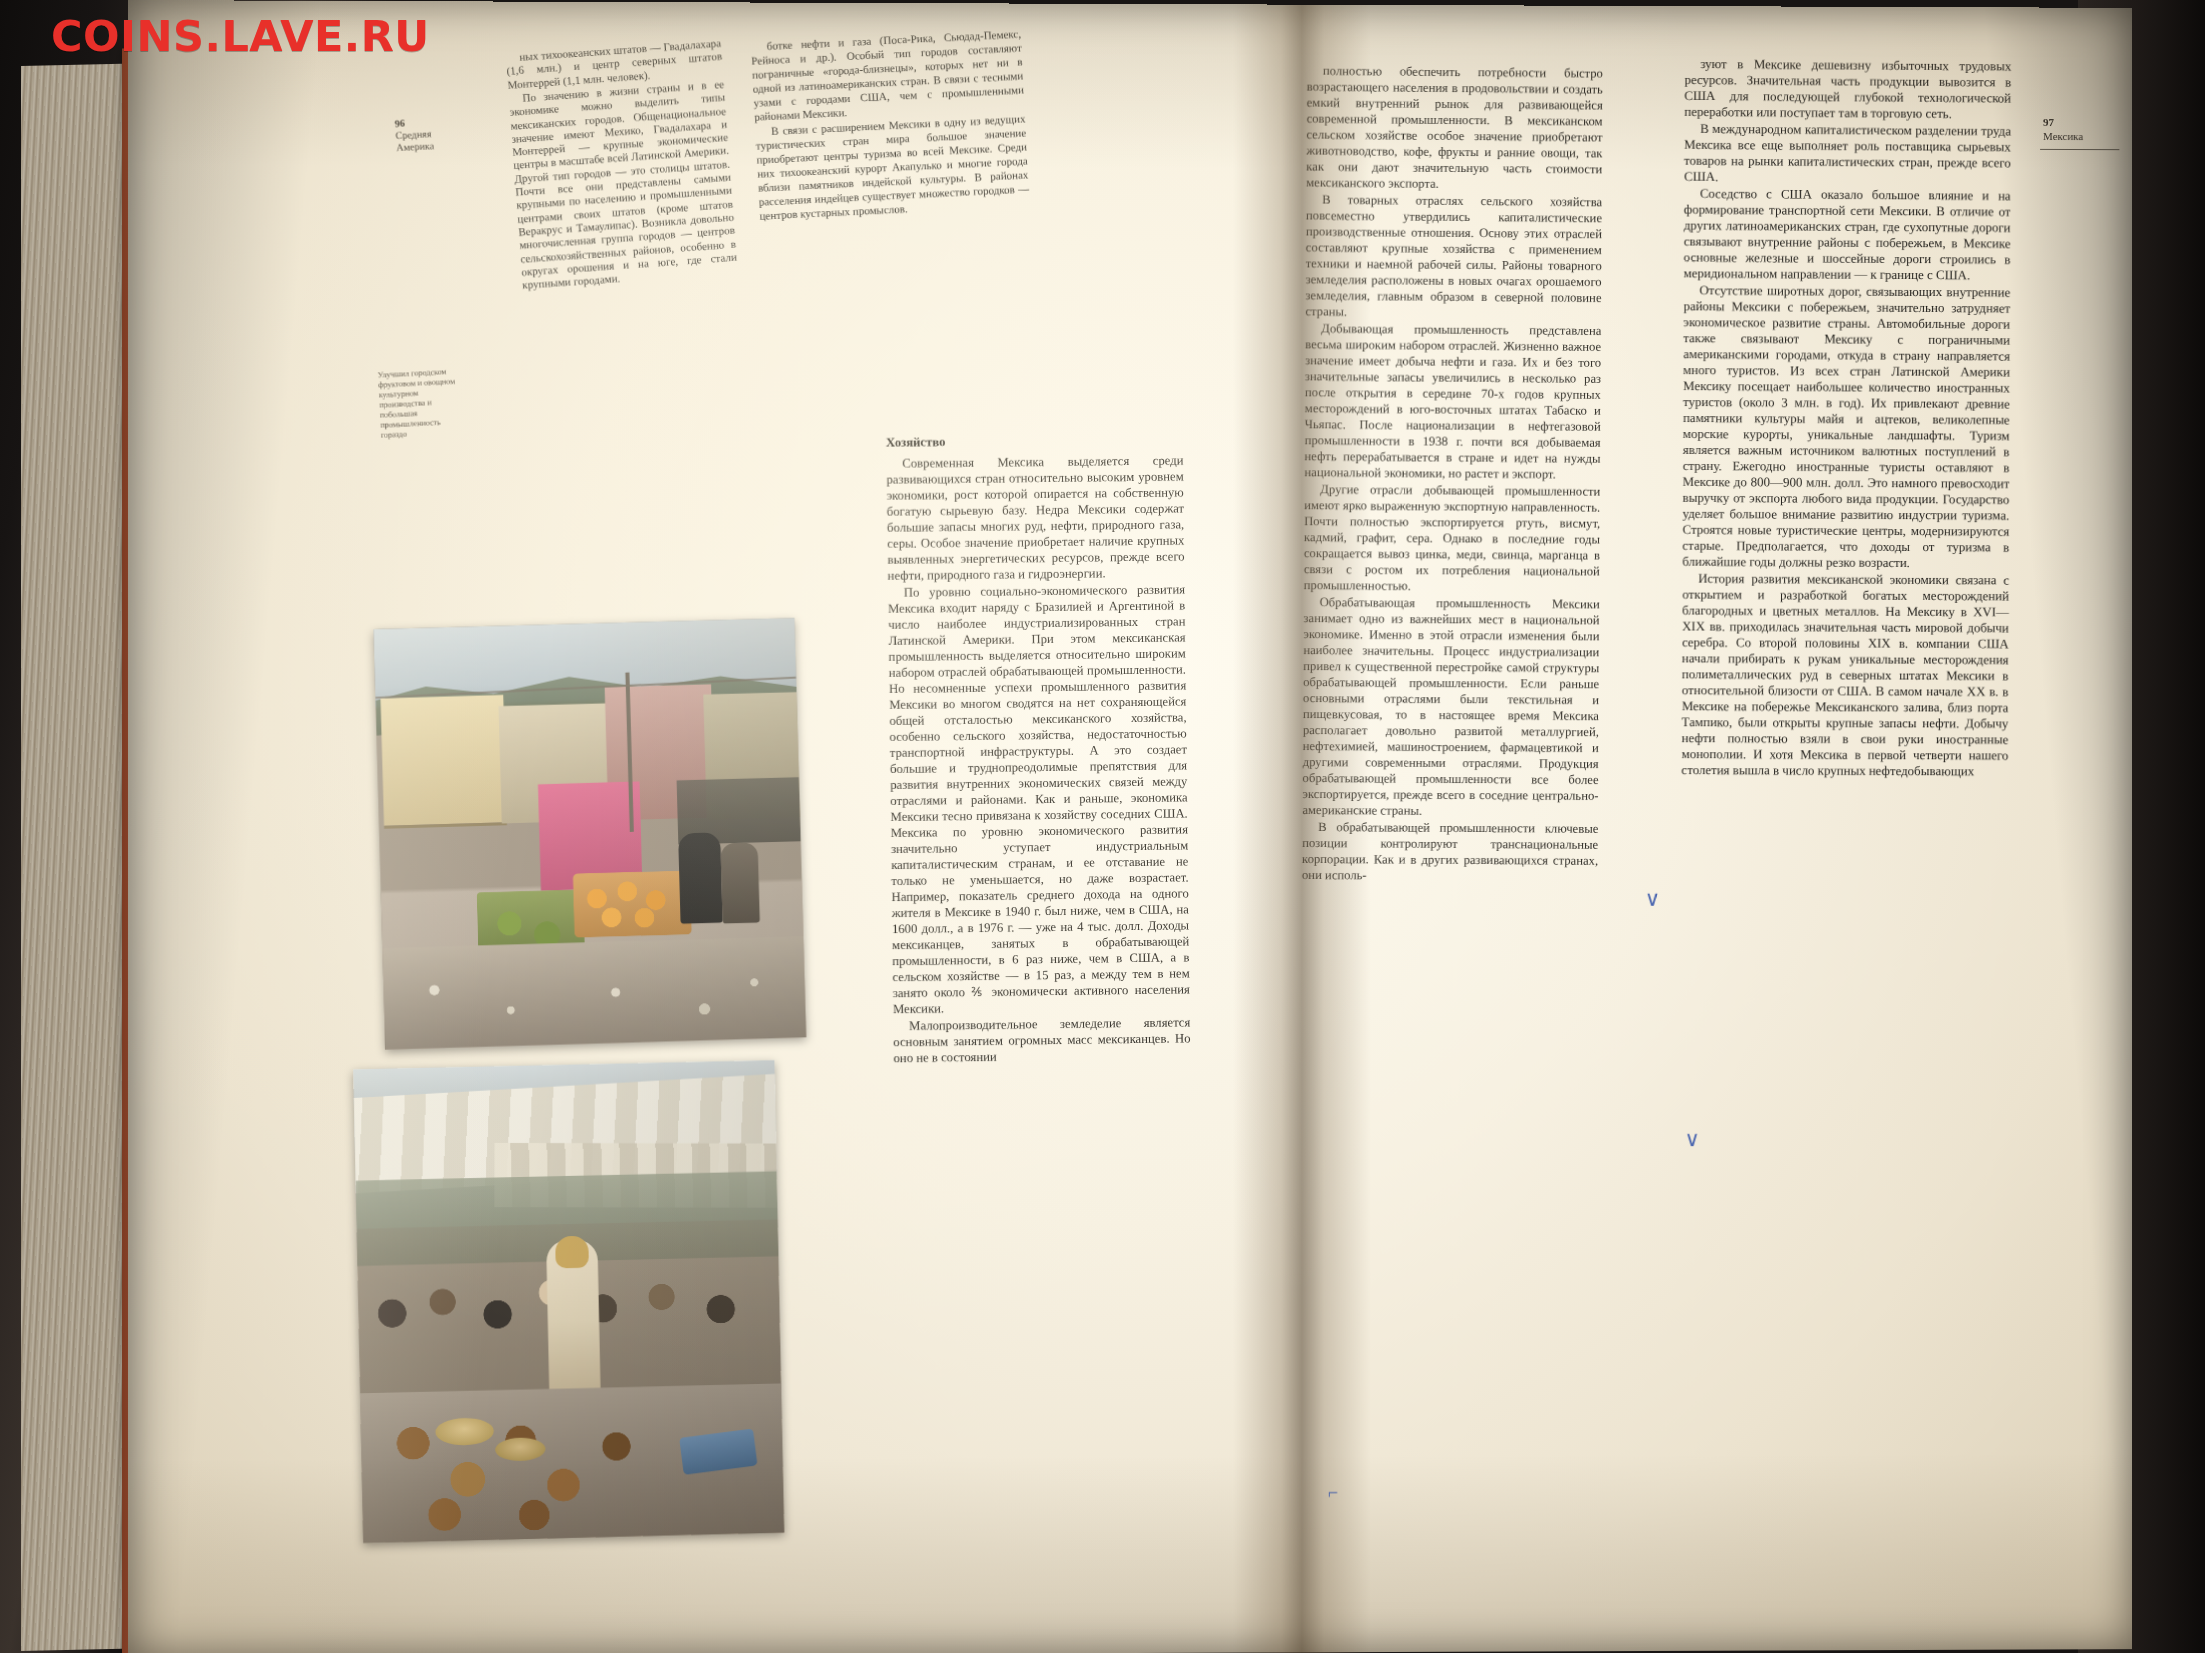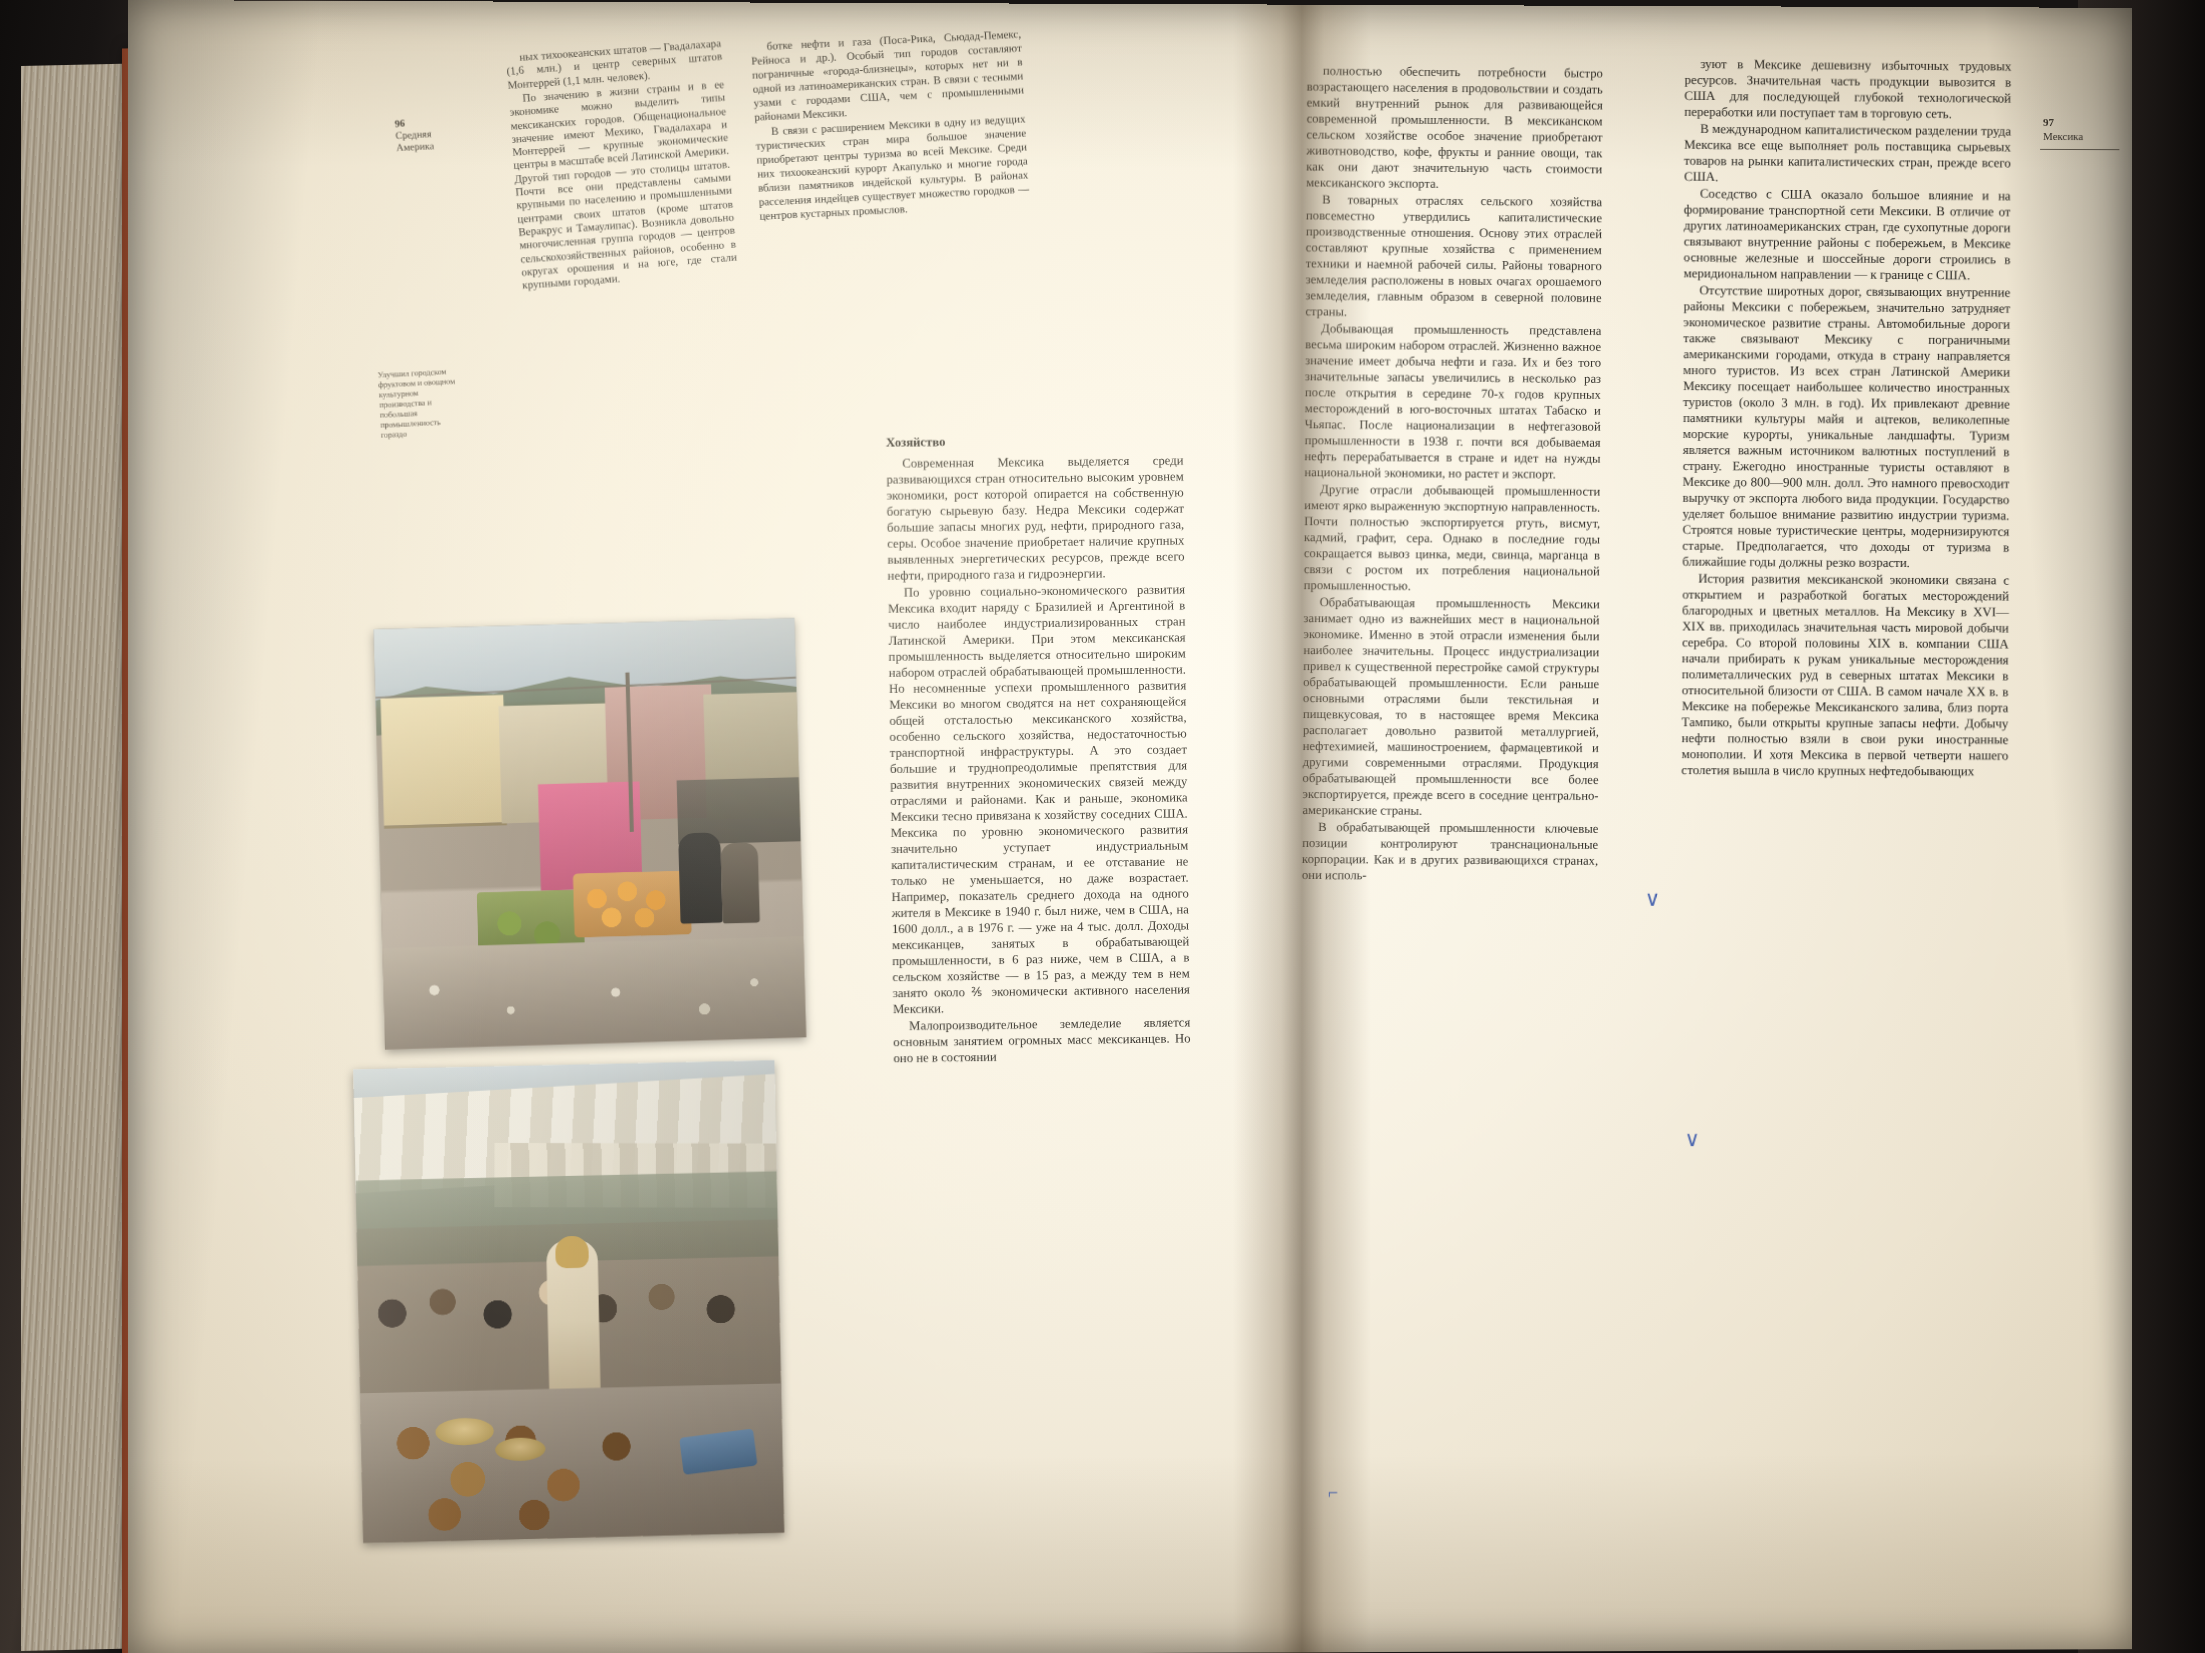--- a/index.html
+++ b/index.html
@@ -515,6 +515,7 @@
     <div class="warm-light"></div>
   </div>
 
+  <div class="watermark">COINS.LAVE.RU</div>
 </div>
 
 

